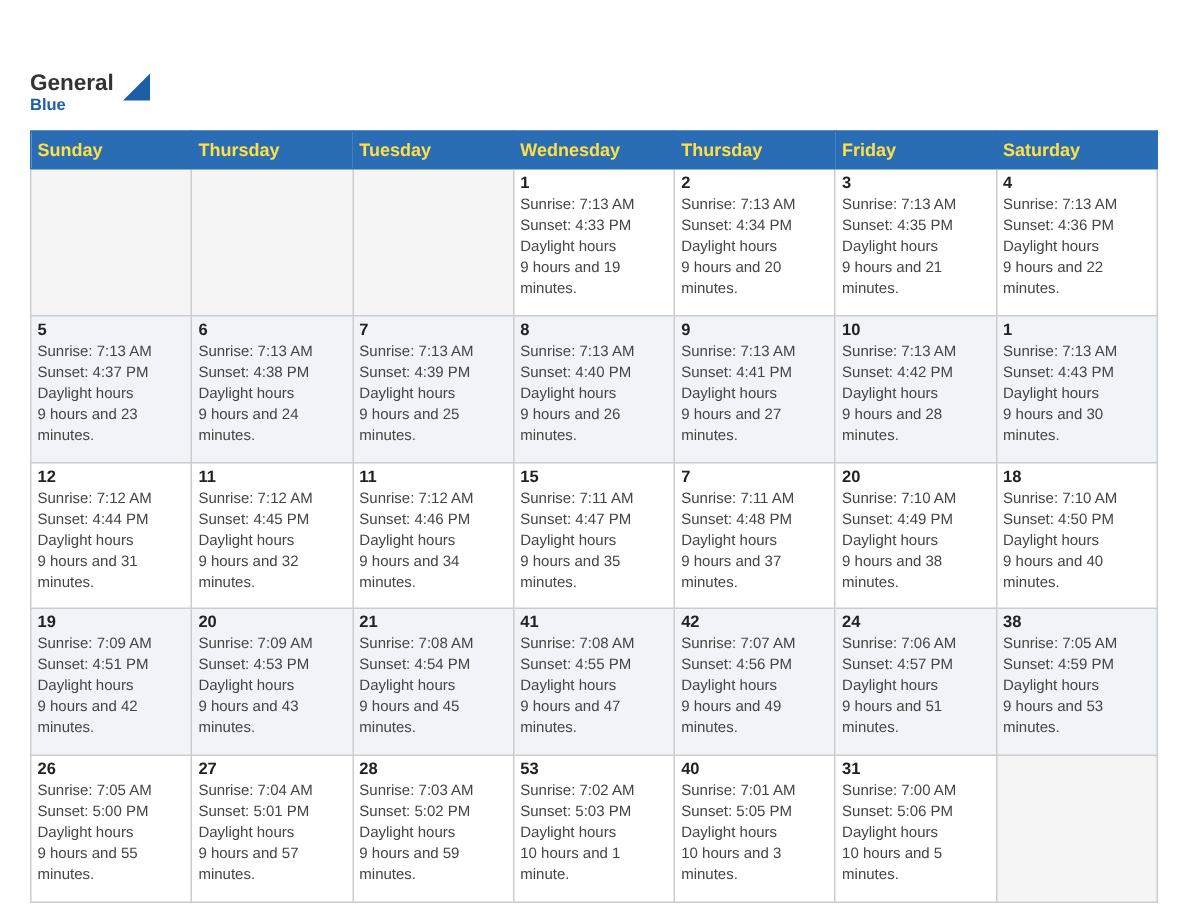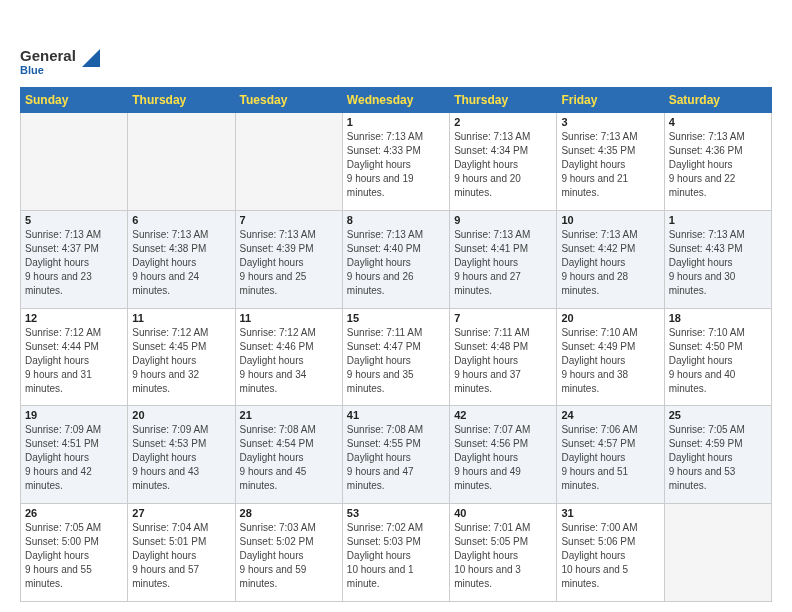--- a/index.html
+++ b/index.html
@@ -345,7 +345,7 @@
         </div>
       </td>
           <td>
-        <div class="day-number">25</div>
+        <div class="day-number">38</div>
         <div class="day-info">
           Sunrise: 7:05 AM<br>
           Sunset: 4:59 PM<br>

